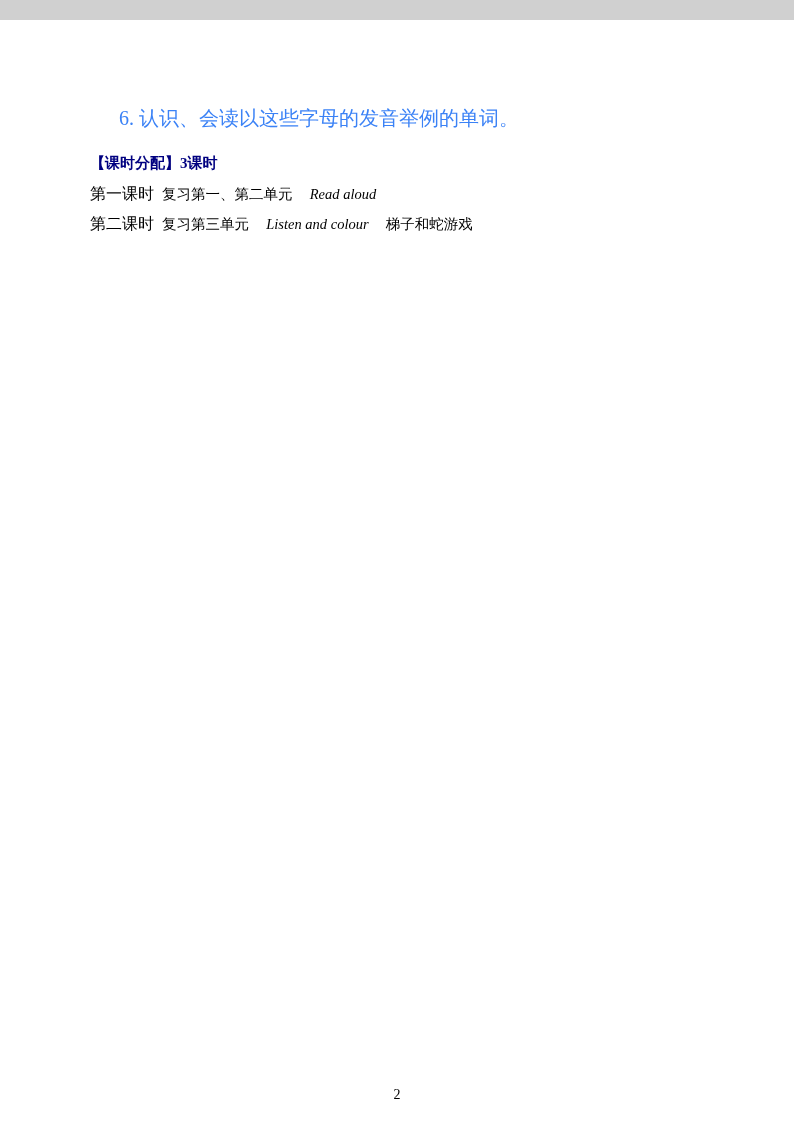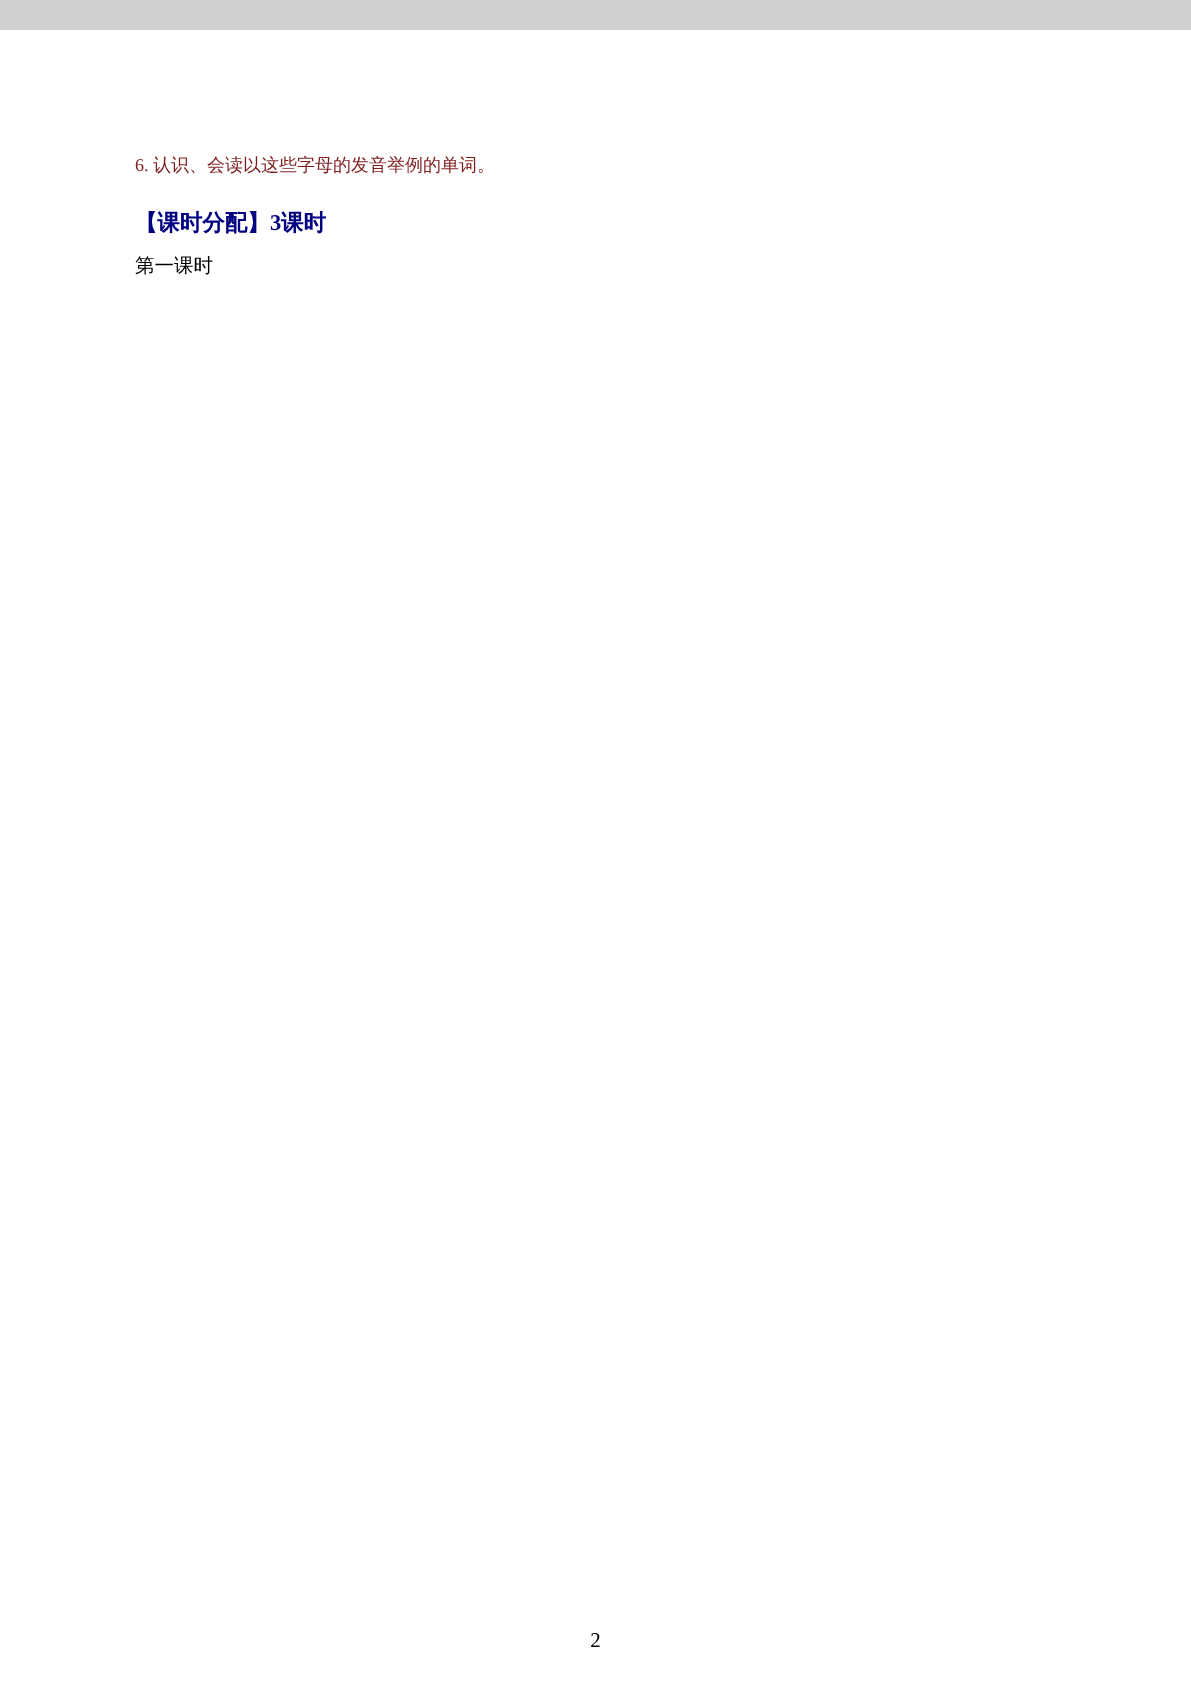--- a/index.html
+++ b/index.html
@@ -31,10 +31,11 @@
     }
 
     .item-6 {
-      font-size: 12px;
-      color: #7f1d1d;
+      font-size: 20px;
+      color: #3b82f6;
       line-height: 1.8;
       margin-bottom: 14px;
+      margin-left: 29px;
     }
 
     .section-title {

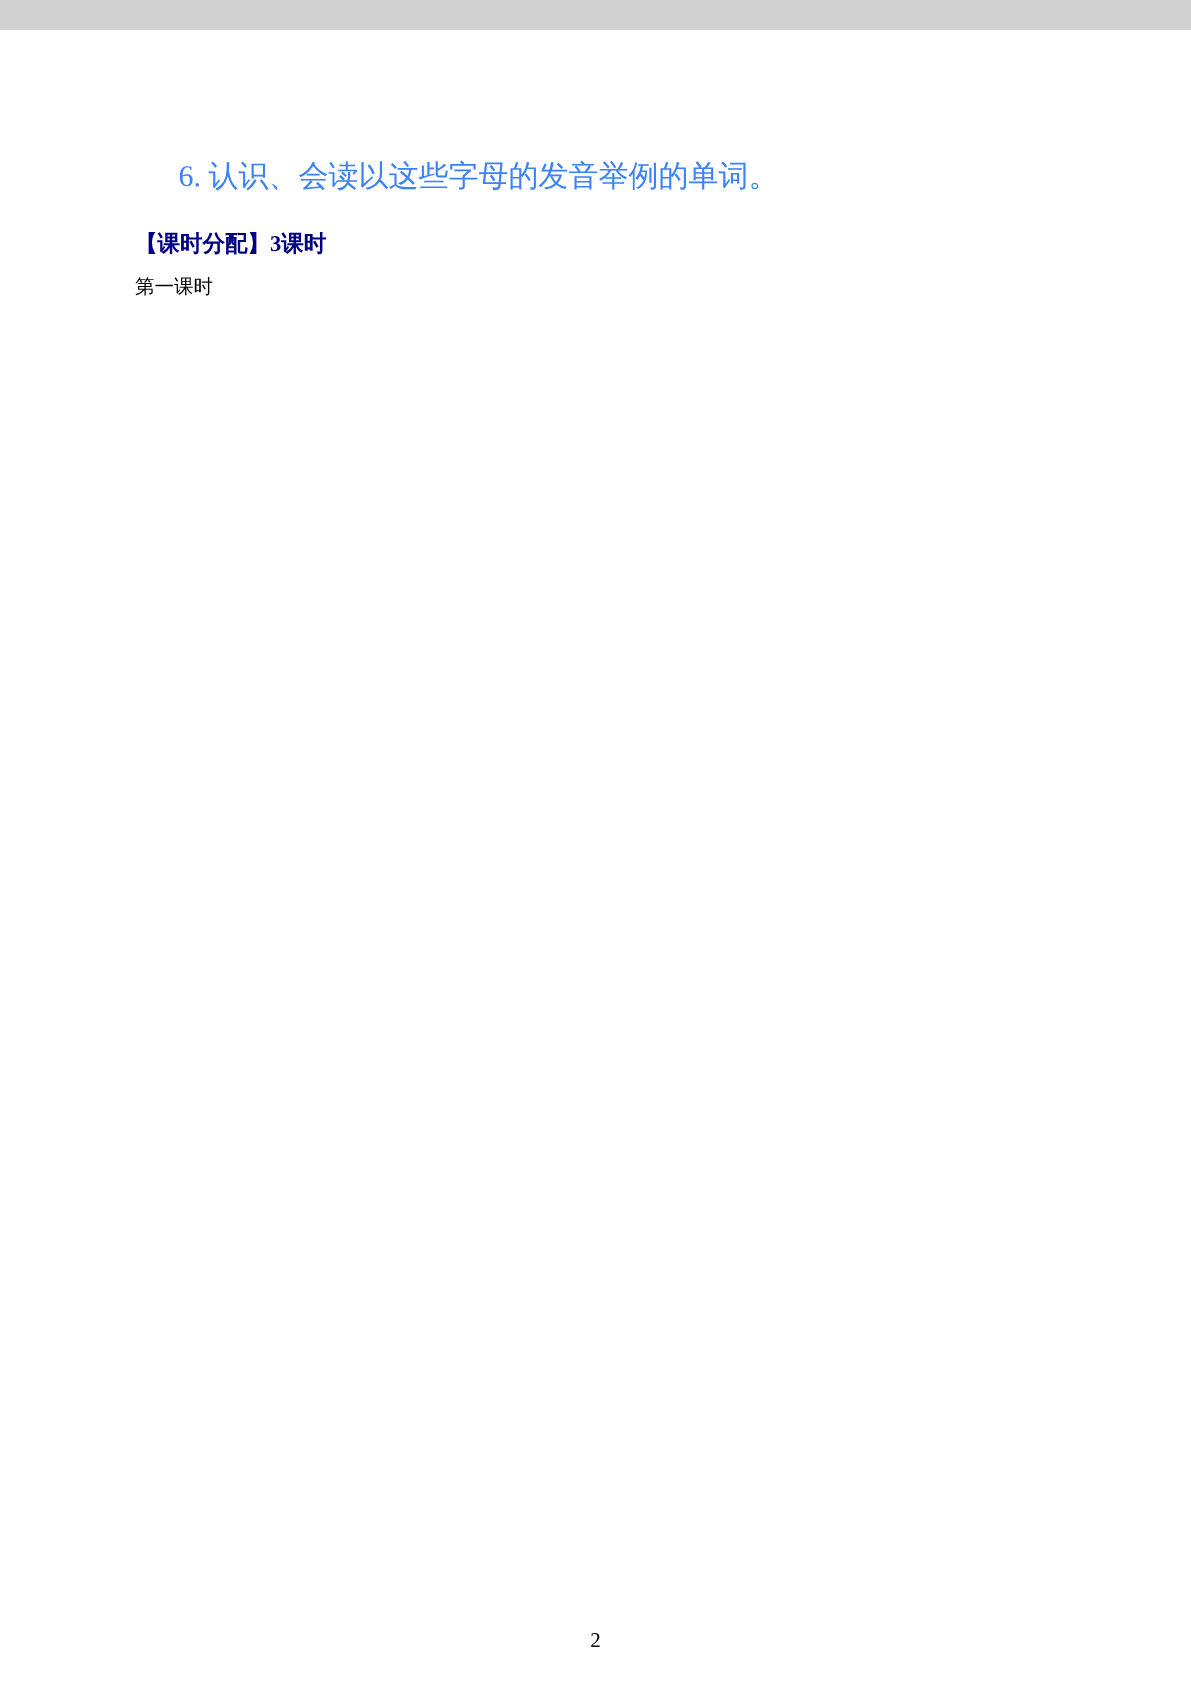--- a/index.html
+++ b/index.html
@@ -61,7 +61,7 @@
 
     .schedule-label {
       min-width: 70px;
-      font-size: 13px;
+      font-size: 16px;
     }
 
     .schedule-content {

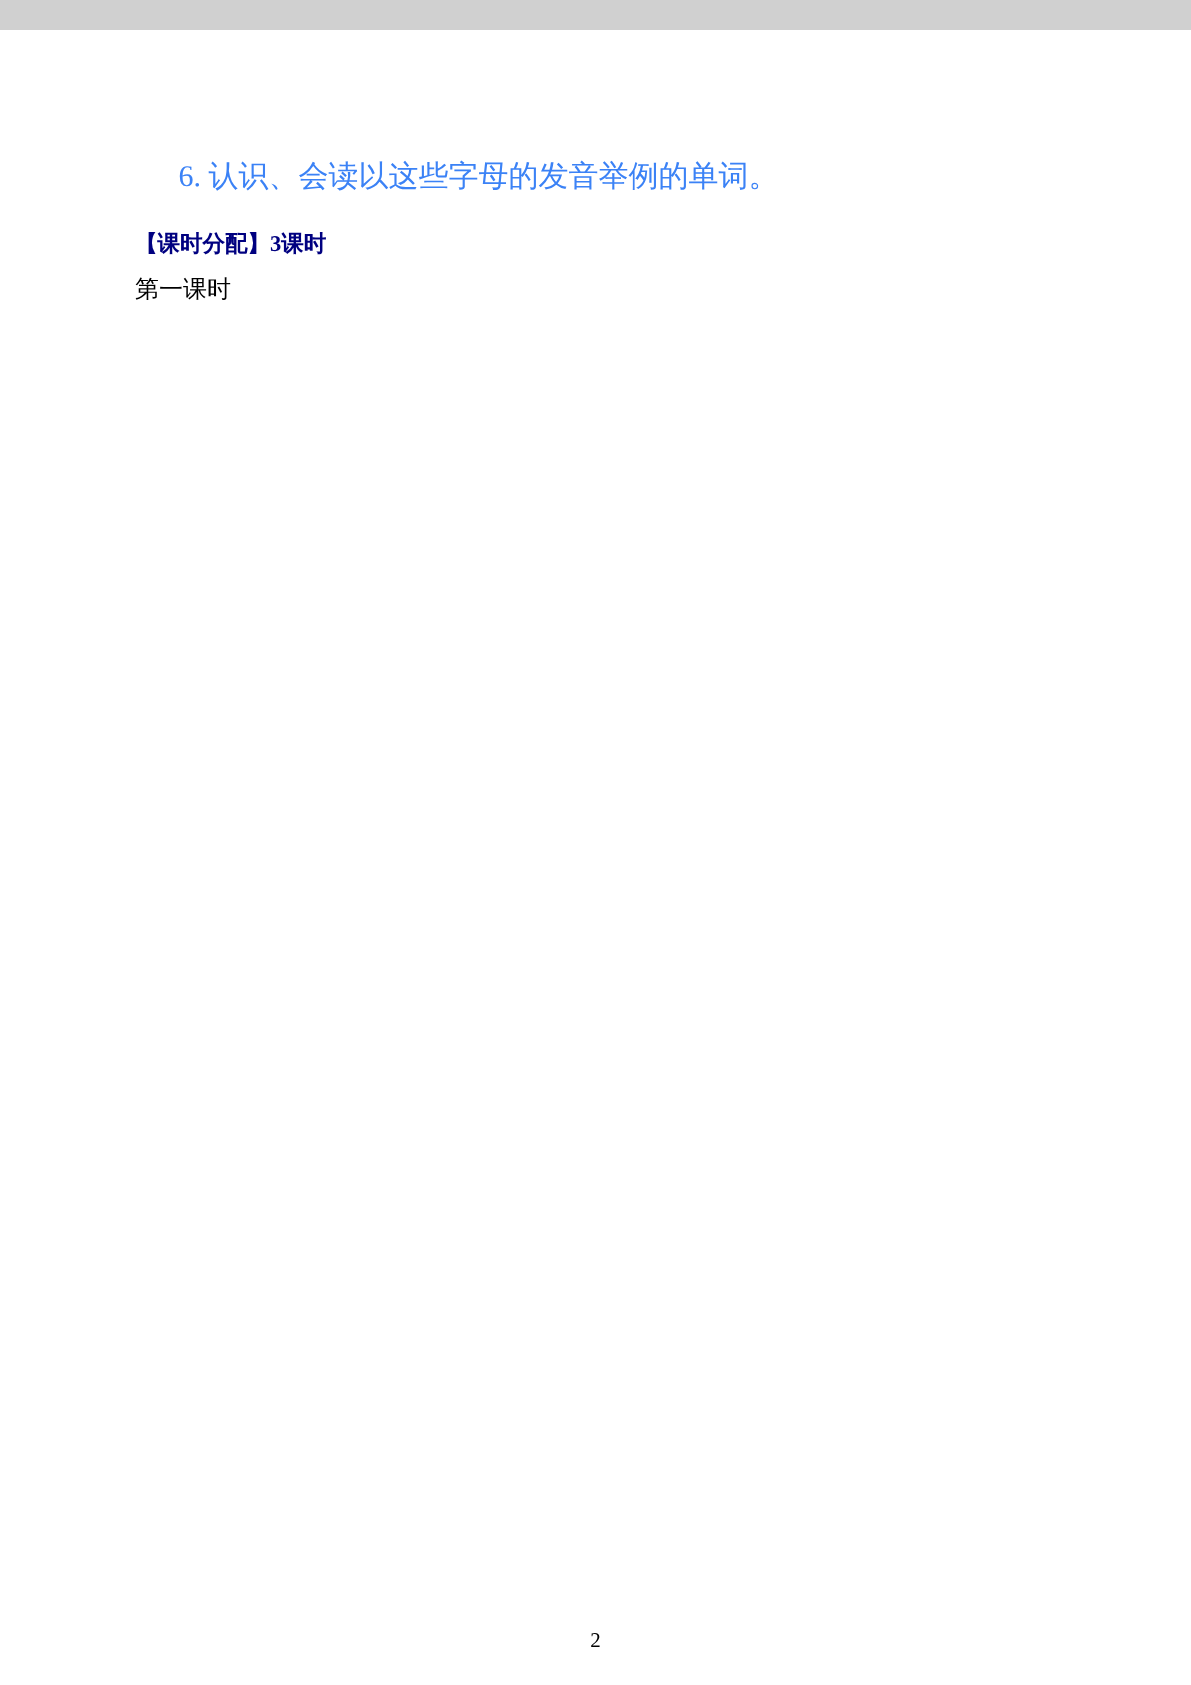--- a/index.html
+++ b/index.html
@@ -106,6 +106,10 @@
 
     <div class="schedule-row">
       <span class="schedule-label zh-text">第一课时&nbsp;&nbsp;</span>
+      <span class="schedule-content">
+        <span class="zh-text">复习第一、第二单元&nbsp;&nbsp;</span>
+          <span class="en-text">Read aloud</span>
+      </span>
     </div>
 
 

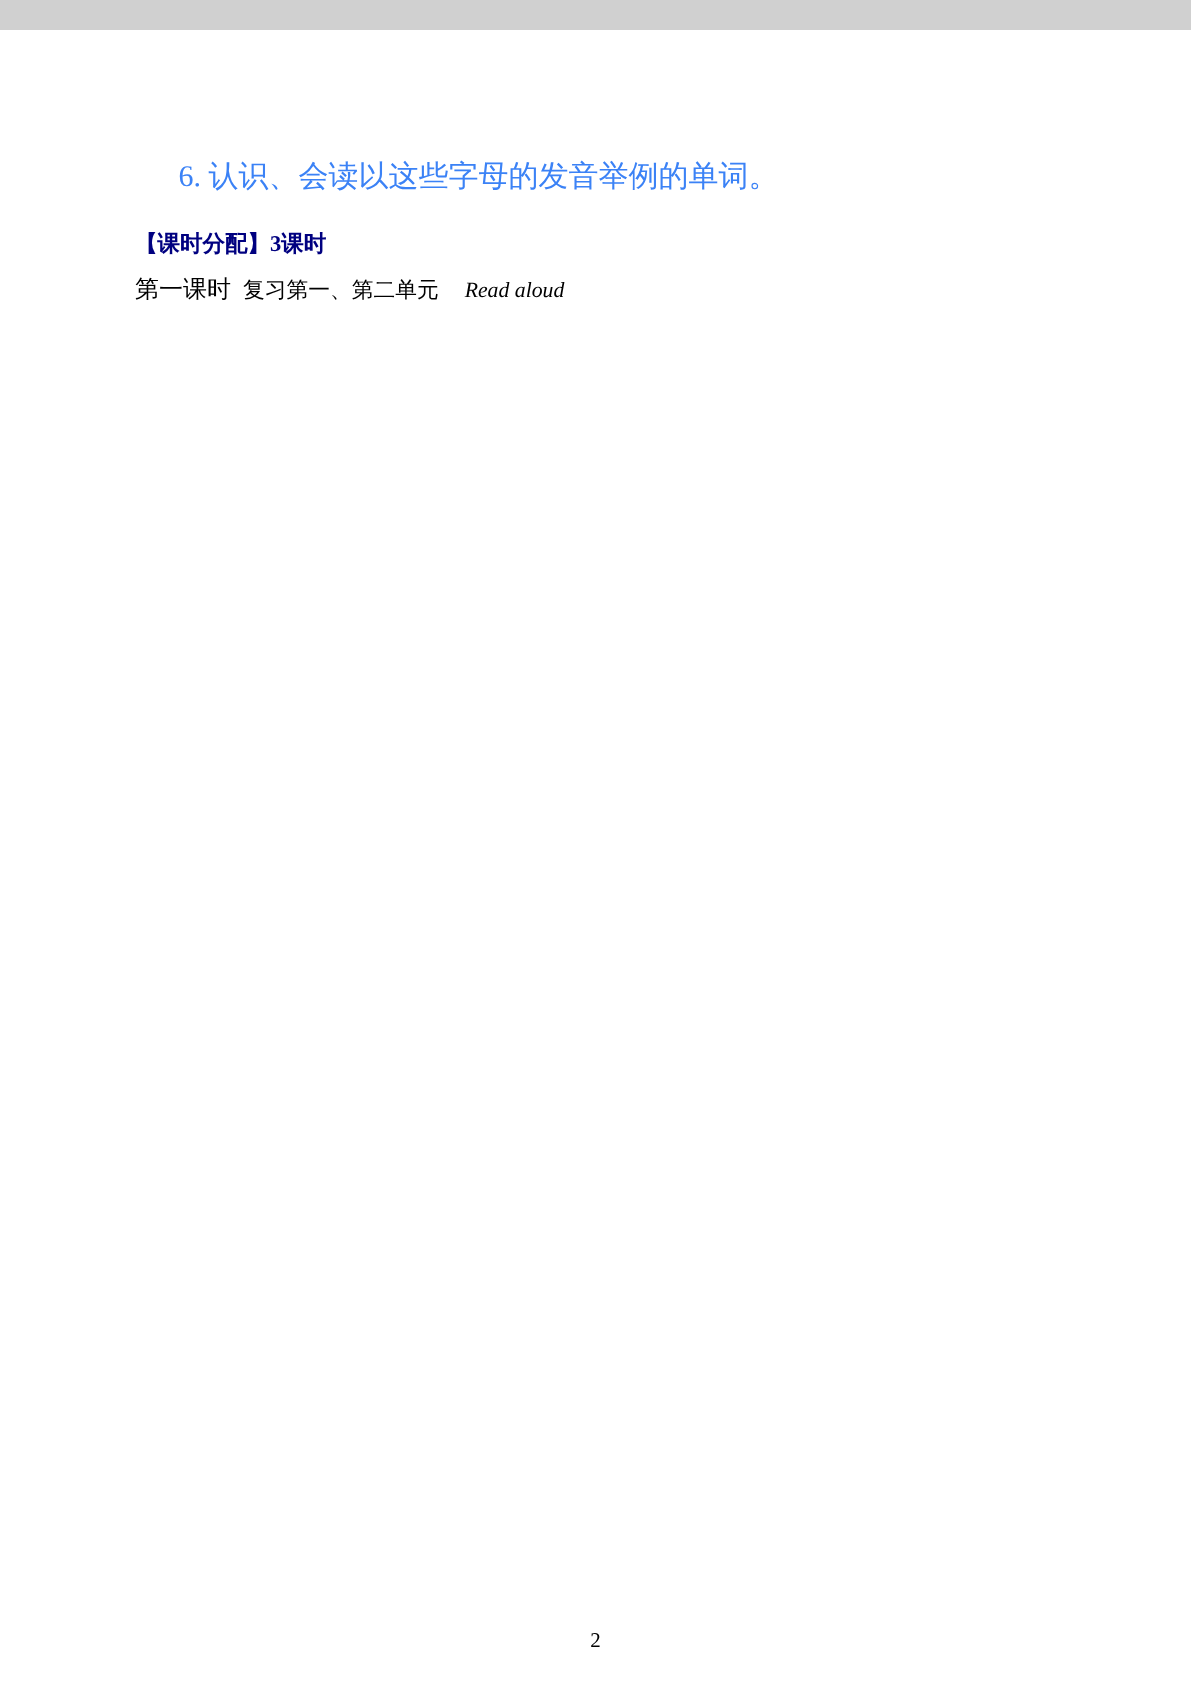--- a/index.html
+++ b/index.html
@@ -112,6 +112,14 @@
       </span>
     </div>
 
+    <div class="schedule-row">
+      <span class="schedule-label zh-text">第二课时&nbsp;&nbsp;</span>
+      <span class="schedule-content">
+        <span class="zh-text">复习第三单元&nbsp;&nbsp;</span>
+          <span class="en-text">Listen and colour</span>
+          <span class="zh-text">&nbsp;&nbsp;梯子和蛇游戏</span>
+      </span>
+    </div>
 
 
   </div>

